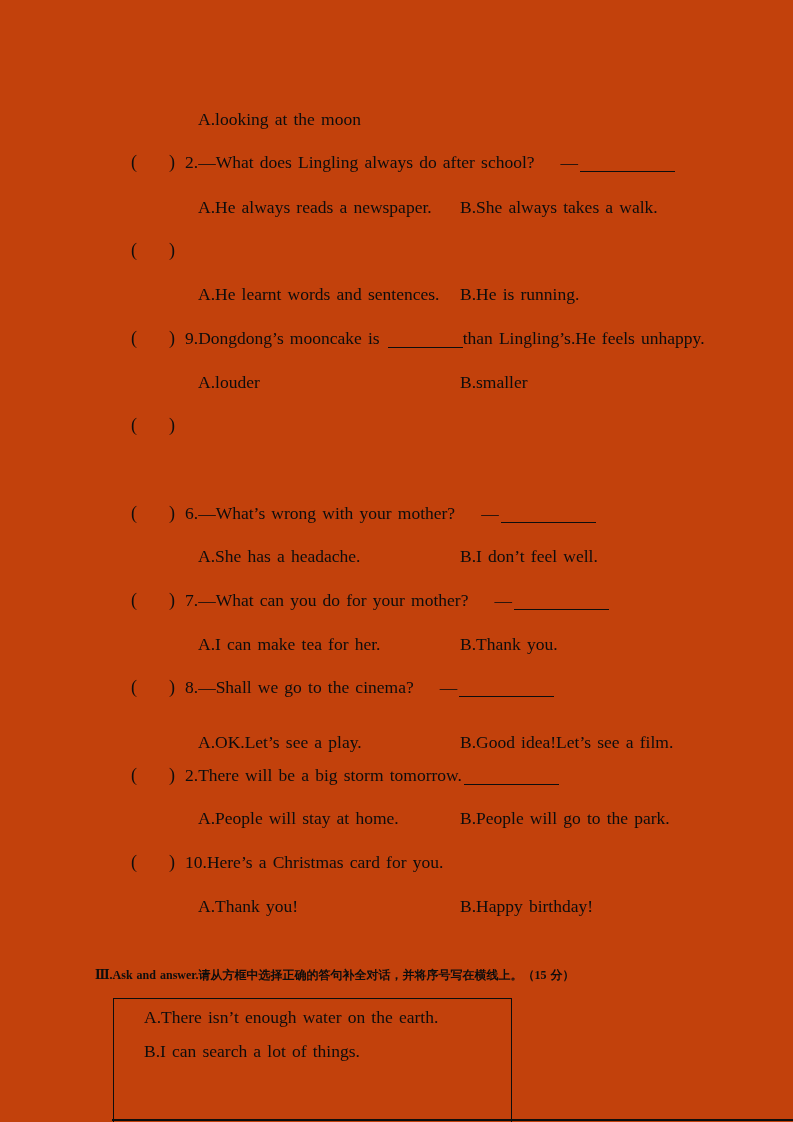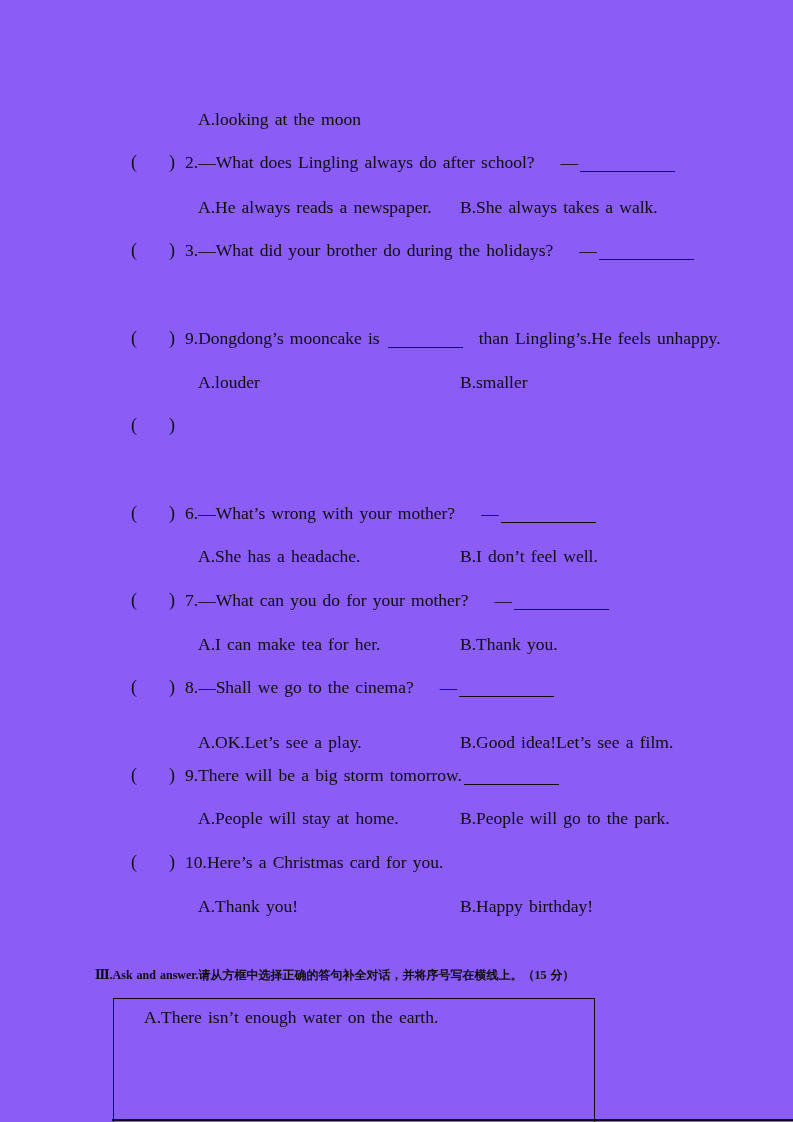--- a/index.html
+++ b/index.html
@@ -4,7 +4,7 @@
 <style>
   html,body { margin:0; padding:0; background:#ffffff; }
   .page {
-    position:relative; width:793px; height:1122px; background:#8b5cf6;
+    position:relative; width:793px; height:1122px; background:#c2410c;
     font-family:"Liberation Serif","DejaVu Serif",serif;
     font-size:17.5px; color:#0d0d0d; word-spacing:1.8px; overflow:hidden;text-align:center;
   }

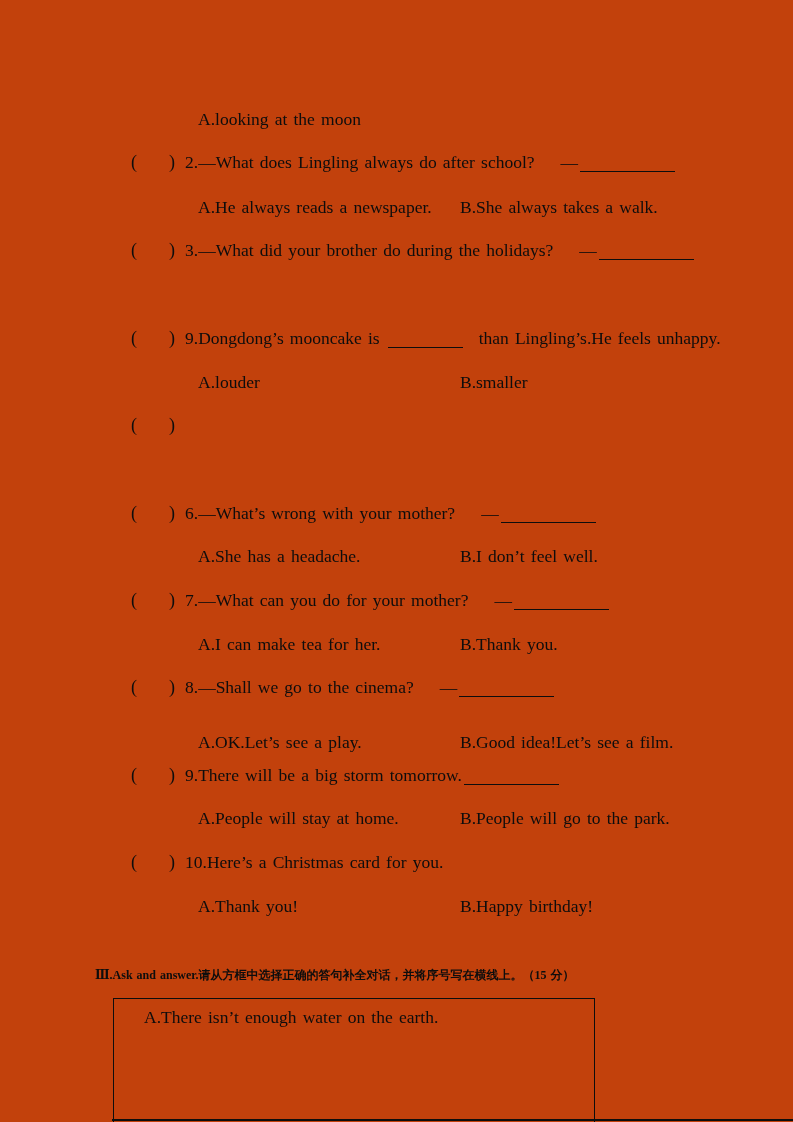--- a/index.html
+++ b/index.html
@@ -52,7 +52,6 @@
   <div class="line" style="top:239px">
     <span class="po">(</span>
     <span class="pc">)</span>
-    <span class="qb"><span>3.—What did your brother do during the holidays?</span><span class="dash">—</span><span class="blank w95" style="margin-left:2px"></span></span>
   </div>
 
   <div class="line" style="top:327px">

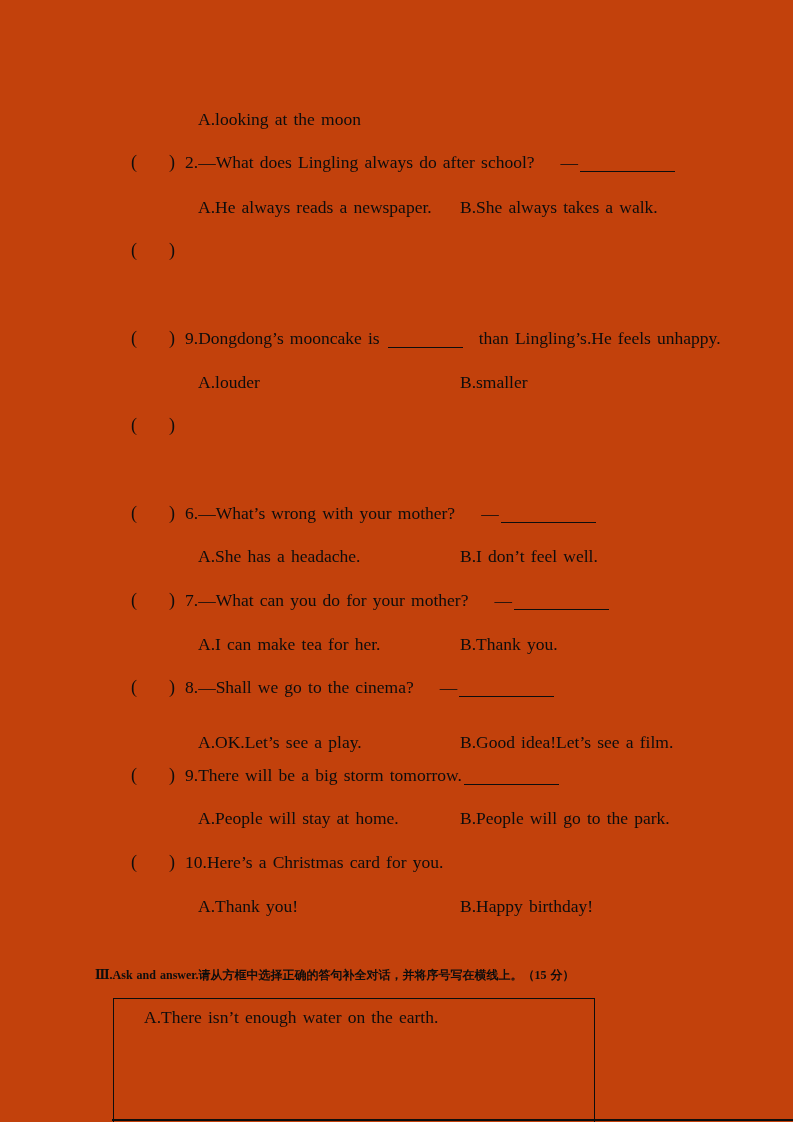--- a/index.html
+++ b/index.html
@@ -52,6 +52,10 @@
   <div class="line" style="top:239px">
     <span class="po">(</span>
     <span class="pc">)</span>
+  </div>
+  <div class="line" style="top:283px">
+    <span class="optA">A.He learnt words and sentences.</span>
+    <span class="optB">B.He is running.</span>
   </div>
 
   <div class="line" style="top:327px">

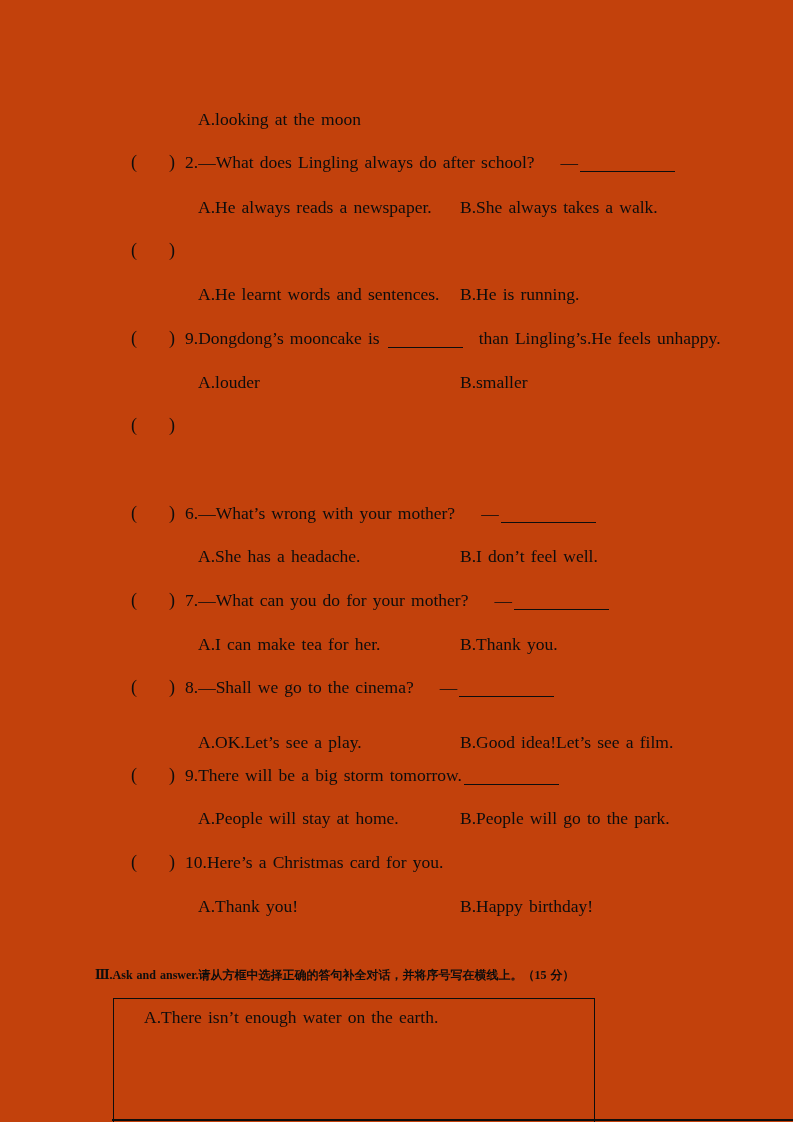--- a/index.html
+++ b/index.html
@@ -61,7 +61,7 @@
   <div class="line" style="top:327px">
     <span class="po">(</span>
     <span class="pc">)</span>
-    <span class="qb"><span>9.Dongdong’s mooncake is</span><span class="blank w75" style="margin-left:8px"></span><span style="margin-left:16px">than Lingling’s.He feels unhappy.</span></span>
+    <span class="qb"><span>9.Dongdong’s mooncake is</span><span class="blank w75" style="margin-left:8px"></span><span style="margin-left:0">than Lingling’s.He feels unhappy.</span></span>
   </div>
   <div class="line" style="top:371px">
     <span class="optA">A.louder</span>

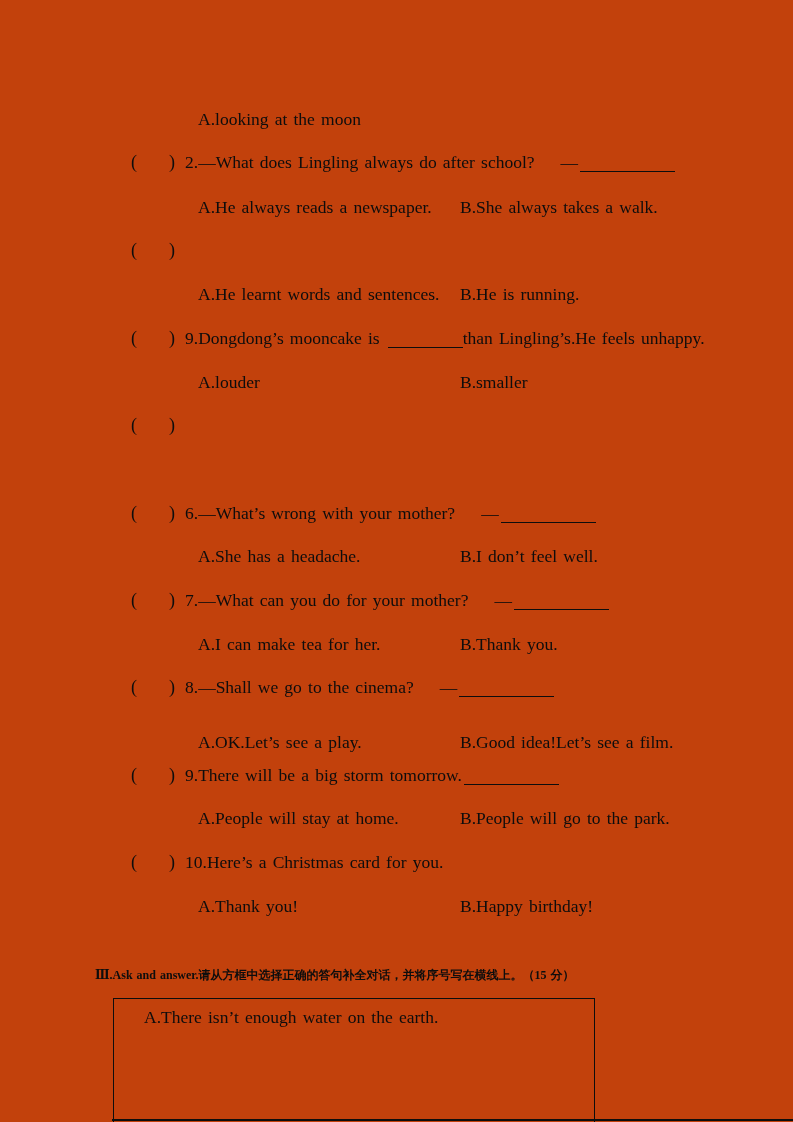--- a/index.html
+++ b/index.html
@@ -106,7 +106,7 @@
   <div class="line" style="top:764px">
     <span class="po">(</span>
     <span class="pc">)</span>
-    <span class="qb"><span>9.There will be a big storm tomorrow.</span><span class="blank w95" style="margin-left:2px"></span></span>
+    <span class="qb"><span>2.There will be a big storm tomorrow.</span><span class="blank w95" style="margin-left:2px"></span></span>
   </div>
   <div class="line" style="top:807px">
     <span class="optA">A.People will stay at home.</span>

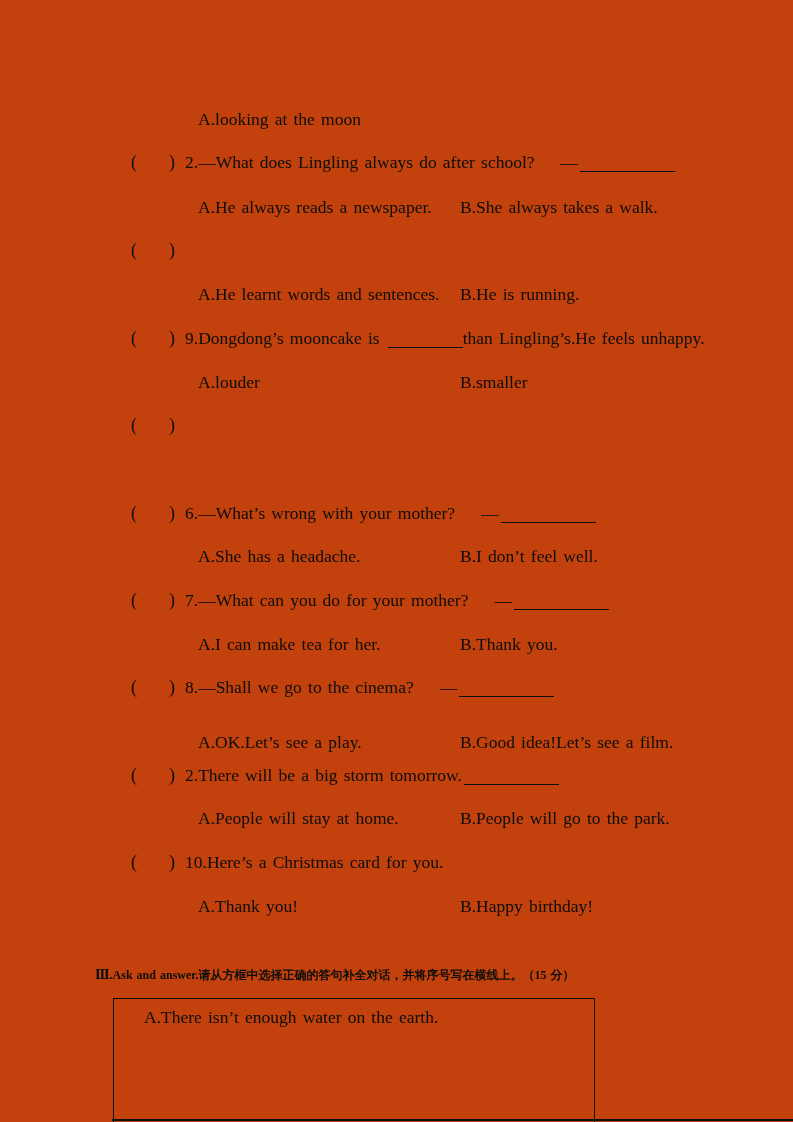--- a/index.html
+++ b/index.html
@@ -22,7 +22,7 @@
     font-weight:bold; font-size:12px; white-space:nowrap; word-spacing:1px;
   }
   .answer-box {
-    position:absolute; left:113px; top:998px; width:482px; height:124px;
+    position:absolute; left:113px; top:998px; width:399px; height:124px;
     border:1.6px solid #0d0d0d; border-bottom:none; box-sizing:border-box;
   }
   .answer-box .bline { position:absolute; left:30px; white-space:nowrap; }

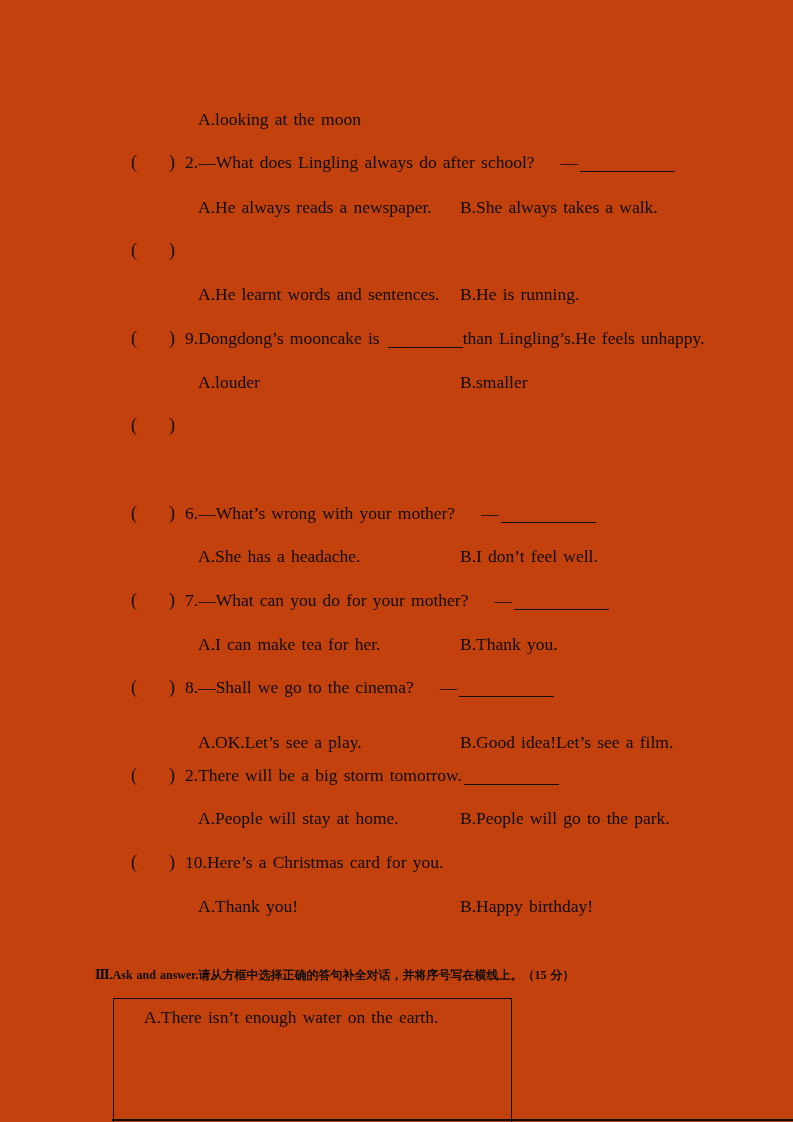--- a/index.html
+++ b/index.html
@@ -127,6 +127,7 @@
 
   <div class="answer-box">
     <div class="bline bline-a">A.There isn’t enough water on the earth.</div>
+    <div class="bline bline-b">B.I can search a lot of things.</div>
   </div>
 
   <div class="bottom-rule"></div>

